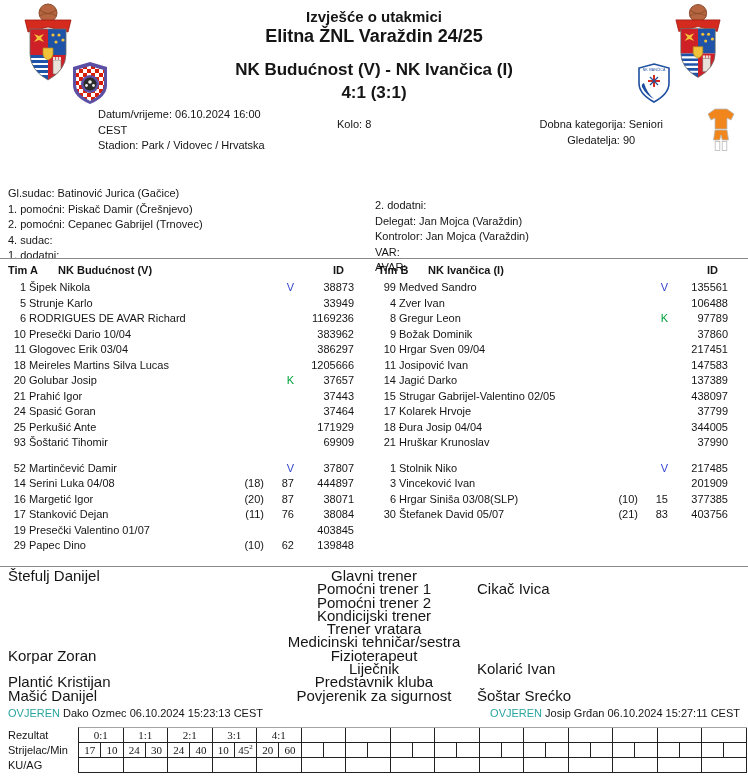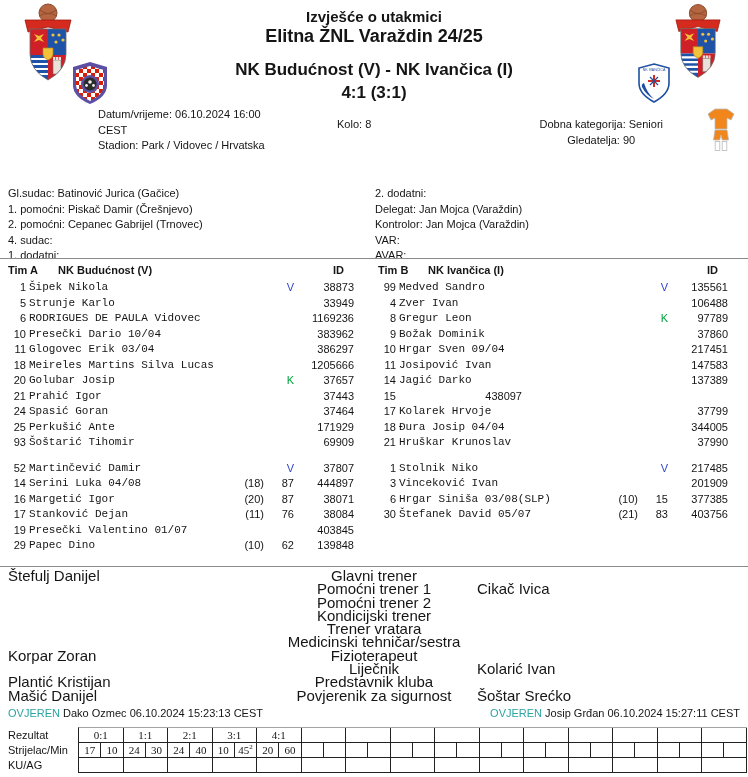--- a/index.html
+++ b/index.html
@@ -19,7 +19,7 @@
   
   .offcol{position:absolute;top:186px;font-size:11px;line-height:15.5px;}
   .off-left{left:8px;}
-  .off-right{left:375px;}
+  .off-right{left:375px;margin-top:12px;}
   .rule{position:absolute;left:0;right:0;height:1px;background:#8a8a8a;}
   .rule1{top:258px;}
   .rule2{top:566px;}

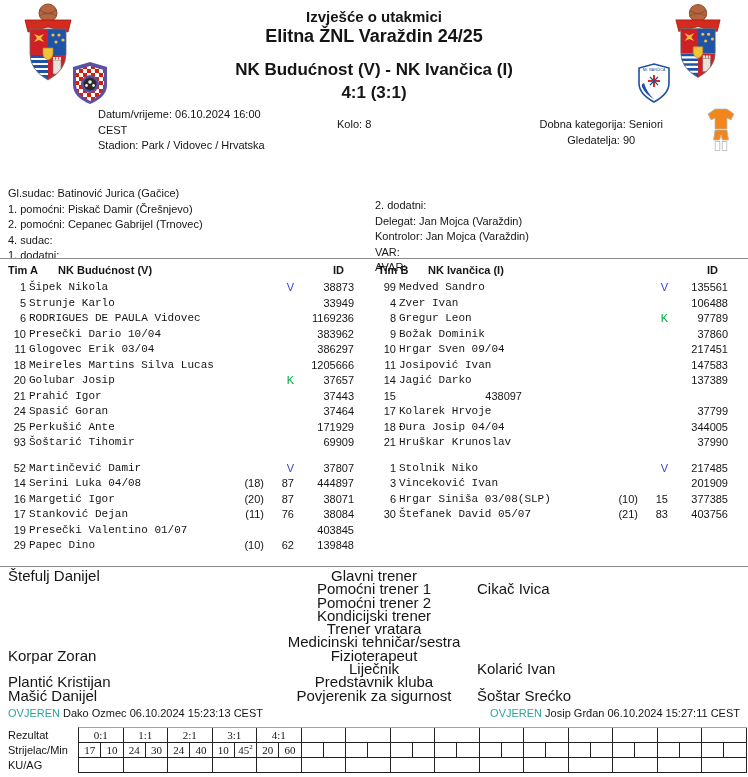--- a/index.html
+++ b/index.html
@@ -33,7 +33,7 @@
   .tid{width:70px;text-align:right;padding-right:10px;}
   .prow{display:flex;height:15.5px;line-height:15.5px;white-space:nowrap;}
   .pnum{width:18px;text-align:right;}
-  .pname{flex:1;padding-left:3px;overflow:hidden;font-family:Liberation Mono, monospace;}
+  .pname{flex:1;padding-left:3px;overflow:hidden;}
   .psub{width:36px;text-align:right;}
   .pbadge{width:30px;text-align:right;padding-right:2px;}
   .pid{width:58px;text-align:right;}

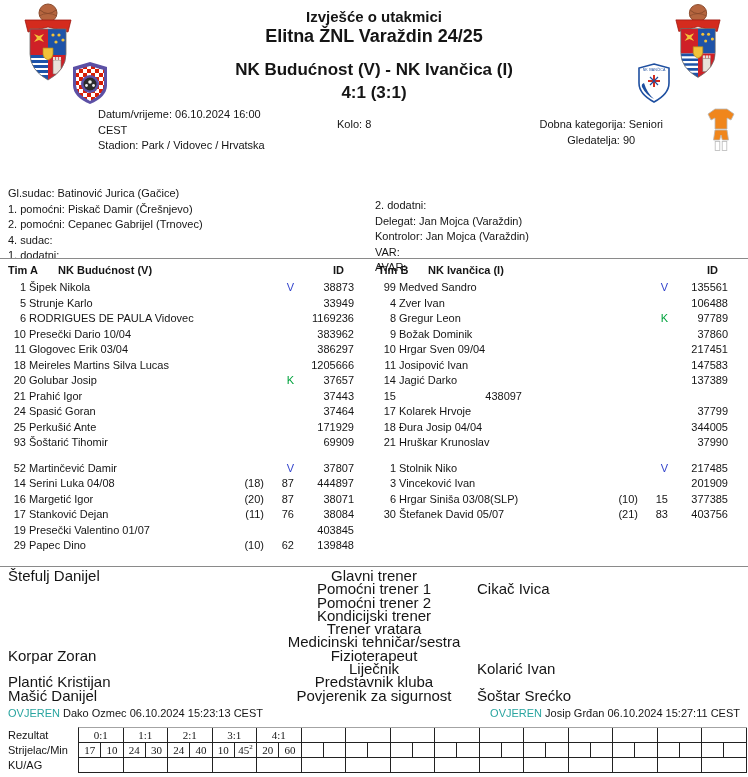--- a/index.html
+++ b/index.html
@@ -204,7 +204,7 @@
       </div>
       <div class="prow">
         <span class="pnum">6</span>
-        <span class="pname">RODRIGUES DE PAULA Vidovec</span>
+        <span class="pname">RODRIGUES DE AVAR Richard</span>
         <span class="psub"></span>
         <span class="pbadge"></span>
         <span class="pid">1169236</span>

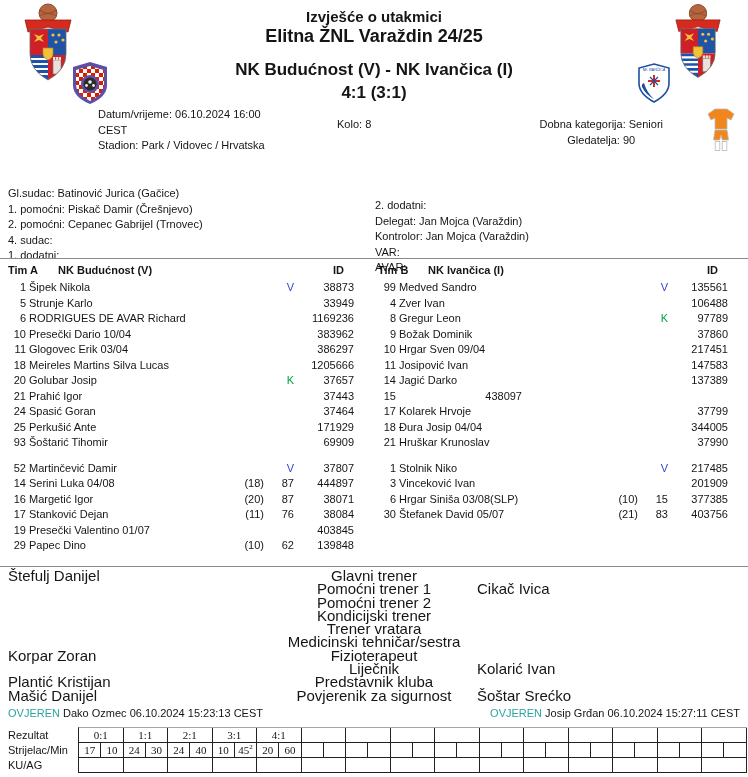--- a/index.html
+++ b/index.html
@@ -366,6 +366,7 @@
       </div>
       <div class="prow">
         <span class="pnum">15</span>
+        <span class="pname">Strugar Gabrijel-Valentino 02/05</span>
         <span class="psub"></span>
         <span class="pbadge"></span>
         <span class="pid">438097</span>

